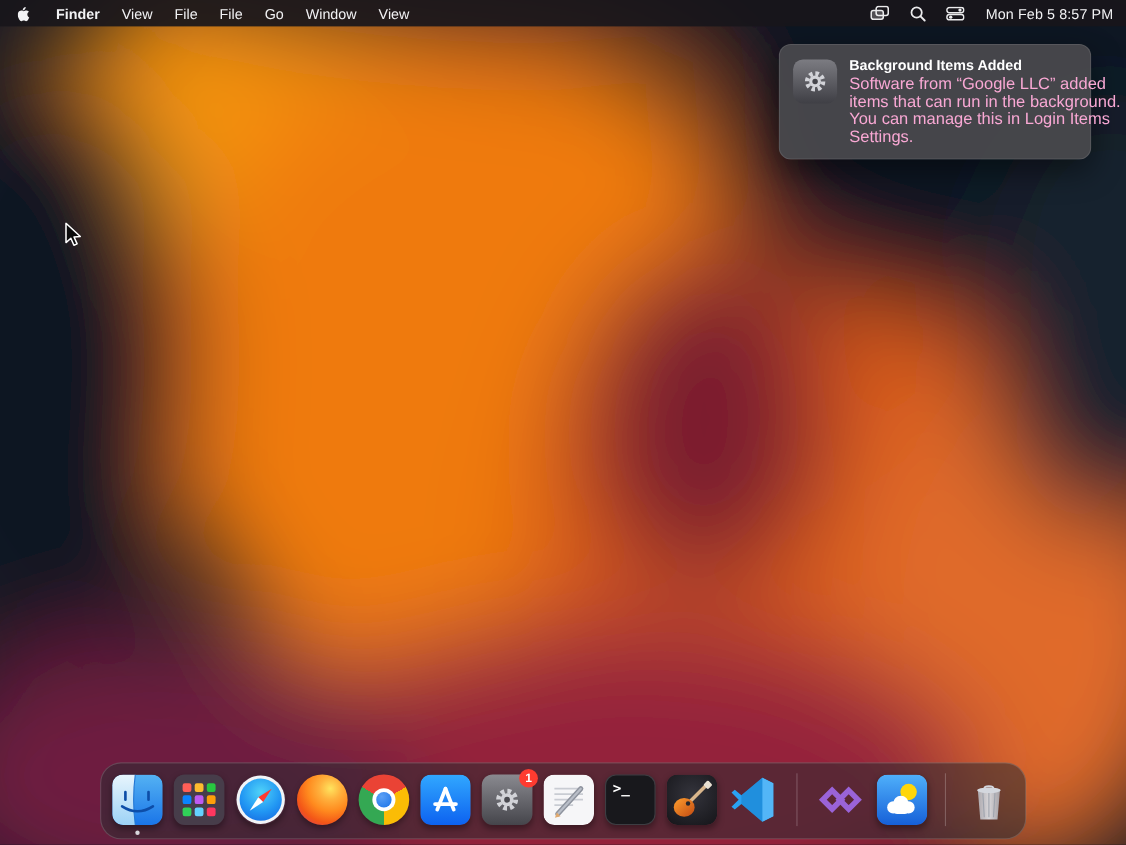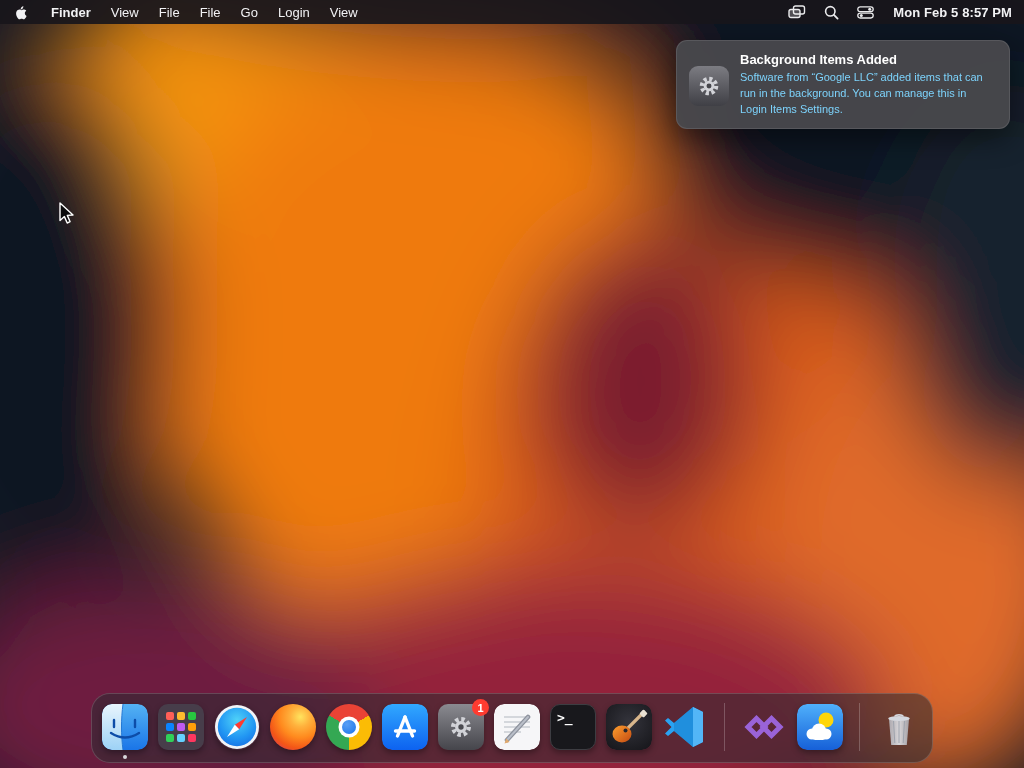--- a/index.html
+++ b/index.html
@@ -127,7 +127,7 @@
     <span class="menu-item">File</span>
     <span class="menu-item">File</span>
     <span class="menu-item">Go</span>
-    <span class="menu-item">Login</span>
+    <span class="menu-item">Window</span>
     <span class="menu-item">View</span>
   </div>
   <div class="mb-right">

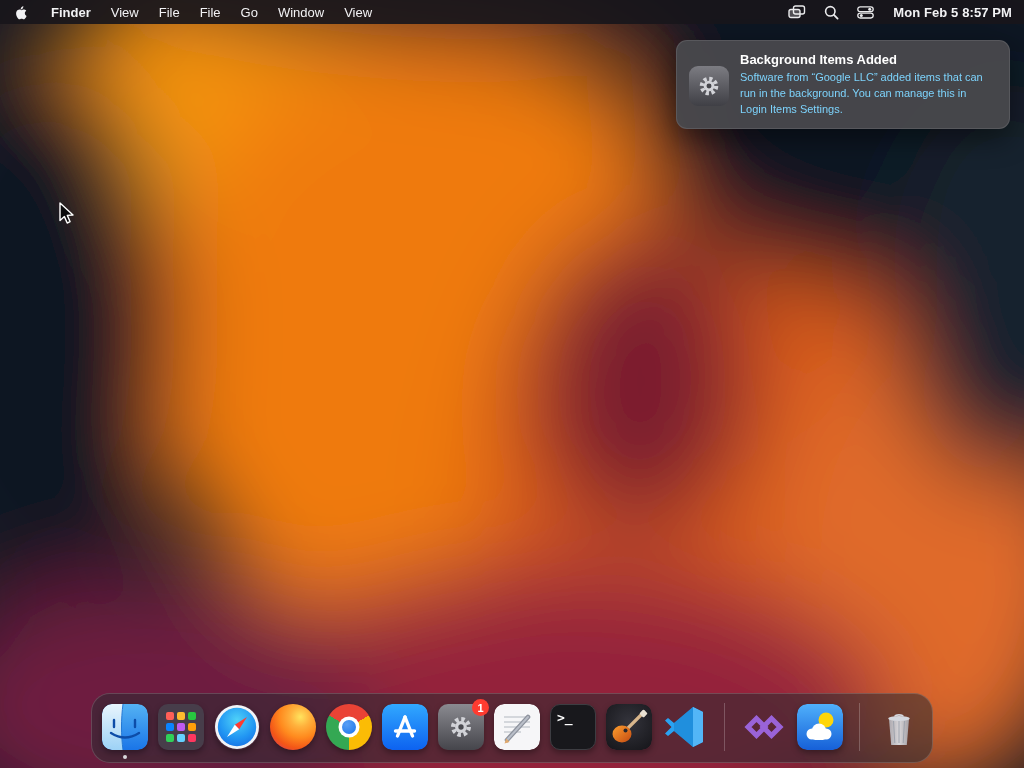--- a/index.html
+++ b/index.html
@@ -24,7 +24,7 @@
   .mb-right { display:flex; align-items:center; height:100%; padding-right:12px; }
   .status-ic { padding:0 9px; display:flex; align-items:center; height:100%; }
   .status-ic svg { stroke:#eaeaec; fill:none; }
-  .clock { padding-left:10px; font-weight:700; letter-spacing:0.1px; }
+  .clock { padding-left:10px; font-weight:400; letter-spacing:0.1px; }
 
   
   .notification {

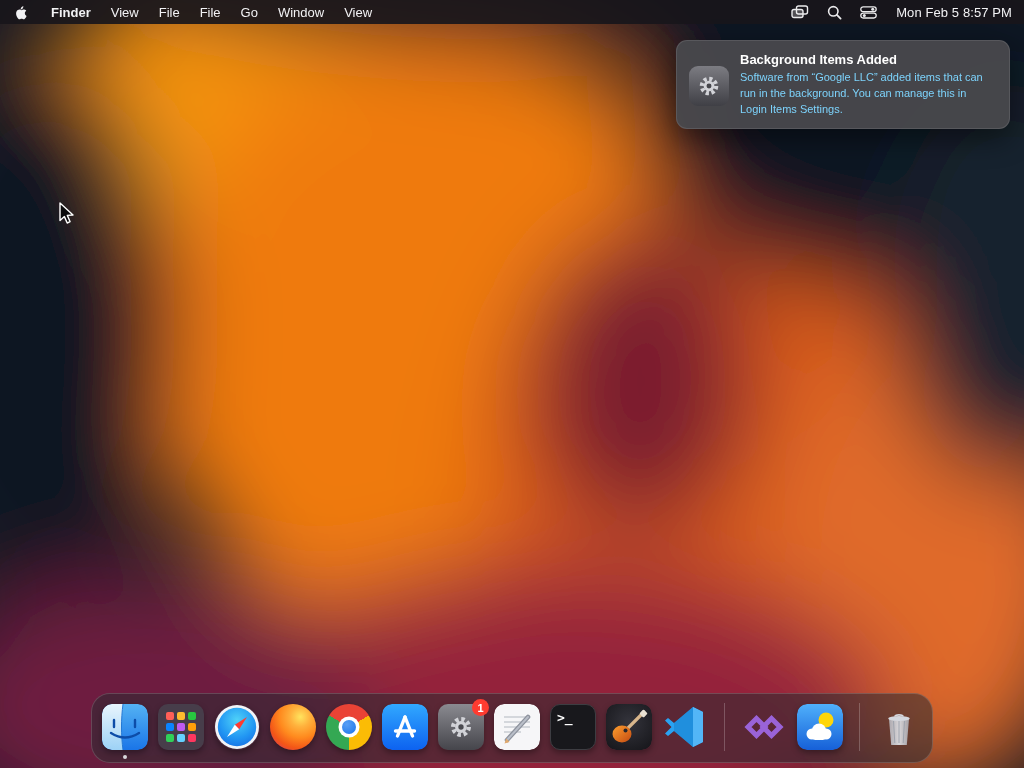--- a/index.html
+++ b/index.html
@@ -28,10 +28,10 @@
 
   
   .notification {
-    position:absolute; top:40px; right:14px; width:334px; z-index:40;
+    position:absolute; top:40px; right:32px; width:284px; z-index:40;
     background:rgba(72,72,76,0.96); border:1px solid rgba(255,255,255,0.10);
     border-radius:11px; box-shadow:0 10px 28px rgba(0,0,0,0.45);
-    display:flex; align-items:center; gap:11px; padding:11px 12px;
+    display:flex; align-items:flex-start; gap:11px; padding:11px 12px;
     color:#fff;
   }
   .notif-icon {

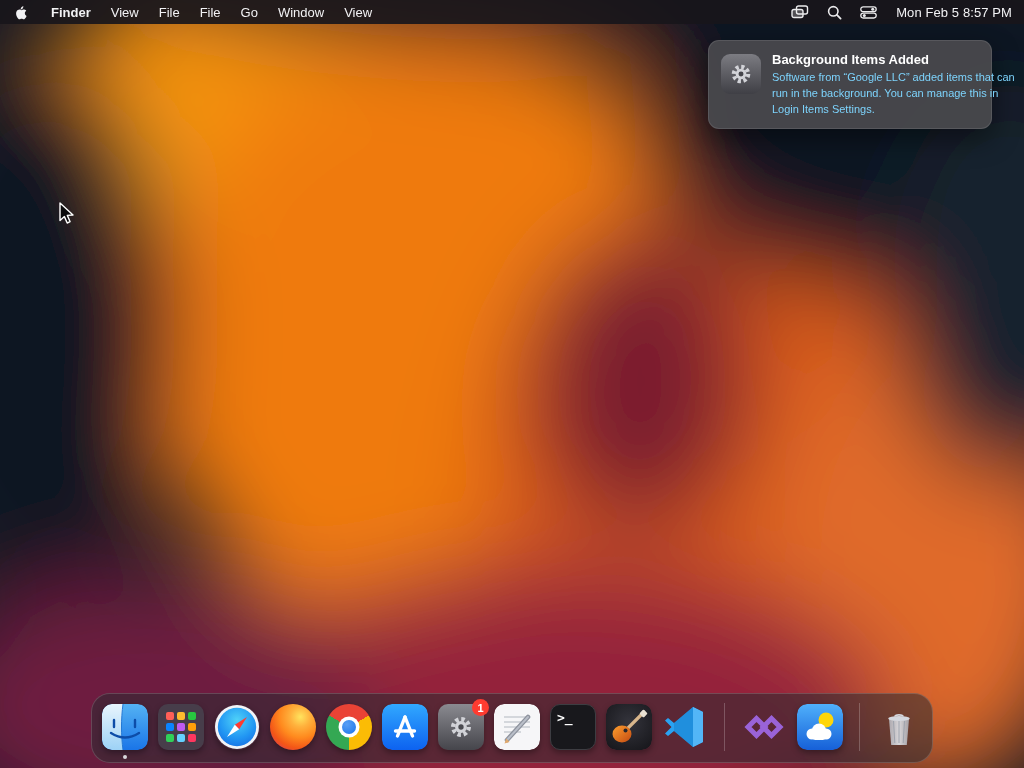--- a/index.html
+++ b/index.html
@@ -41,7 +41,7 @@
     margin-top:2px;
   }
   .notif-title { font-size:13px; font-weight:bold; margin-bottom:2px; }
-  .notif-body { font-size:11px; line-height:16px; color:#7dd3fc; width:252px; }
+  .notif-body { font-size:15px; line-height:16px; color:#f9a8d4; width:252px; }
 
   
   .cursor { position:absolute; left:58px; top:202px; z-index:60; }

